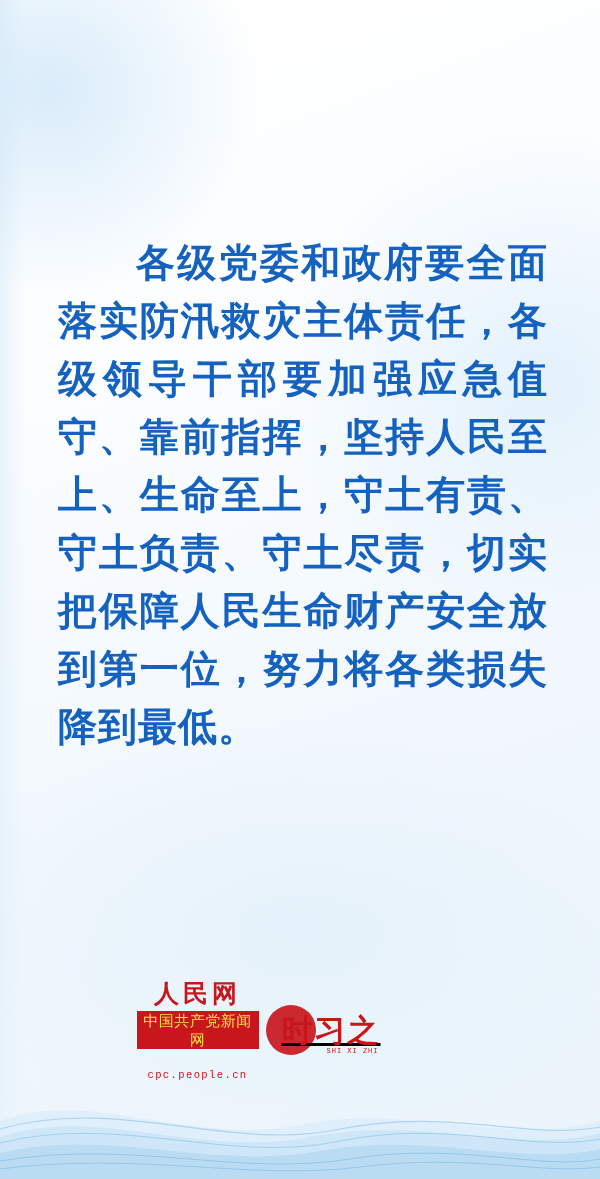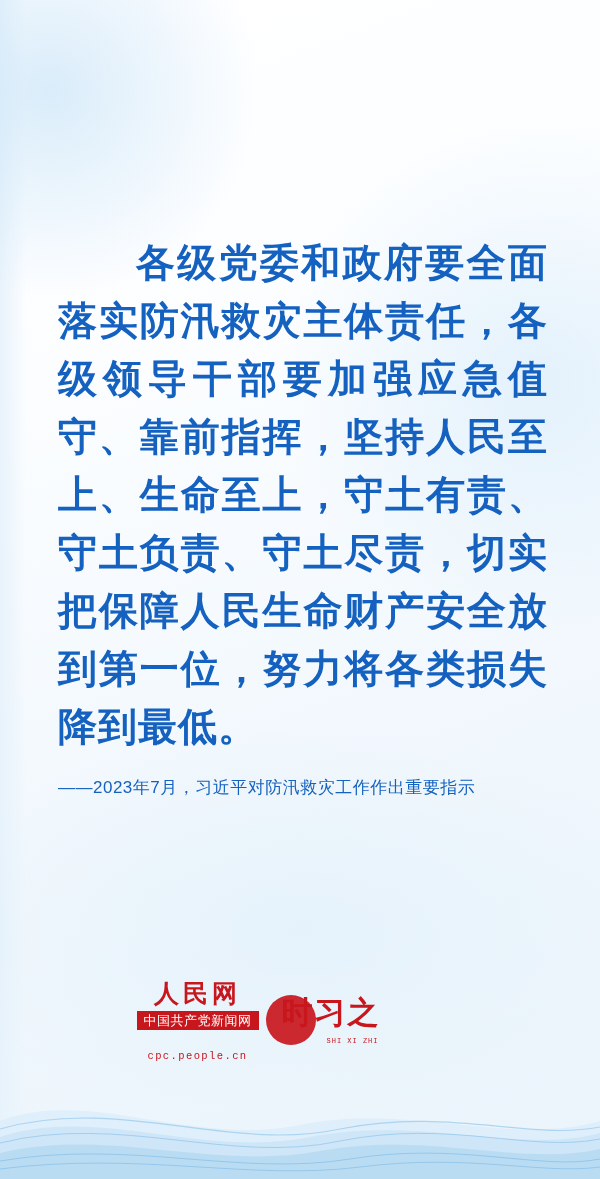--- a/index.html
+++ b/index.html
@@ -202,7 +202,6 @@
     <div class="quote-text">各级党委和政府要全面落实防汛救灾主体责任，各级领导干部要加强应急值守、靠前指挥，坚持人民至上、生命至上，守土有责、守土负责、守土尽责，切实把保障人民生命财产安全放到第一位，努力将各类损失降到最低。</div>
   </div>
 
-  <div class="attribution">——2023年7月，习近平对防汛救灾工作作出重要指示</div>
 
   <div class="logos">
 

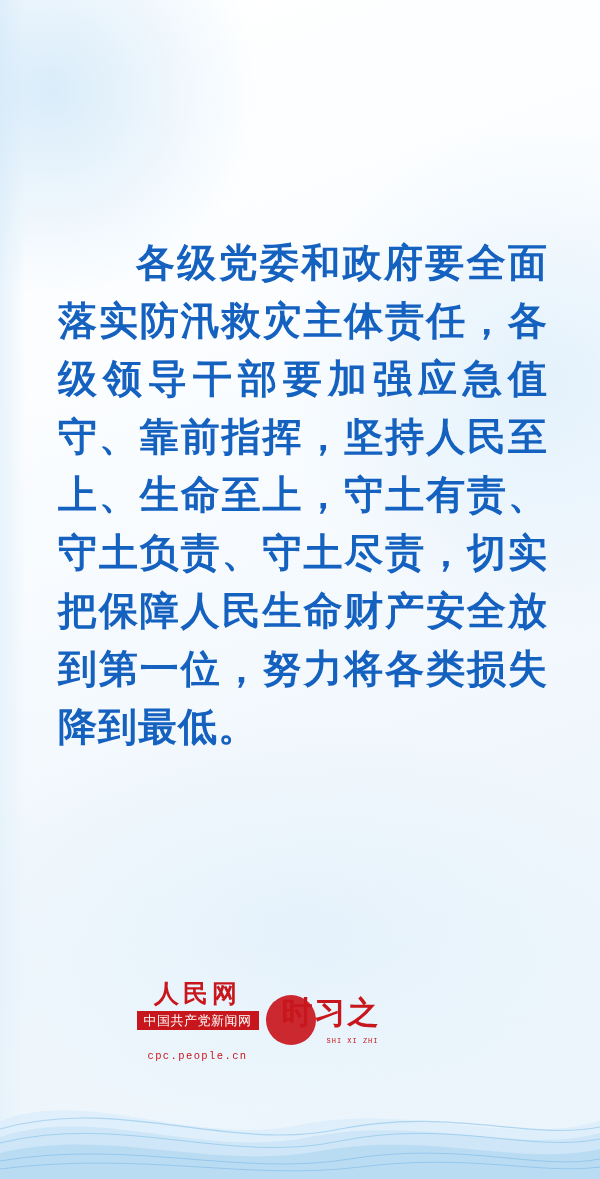--- a/index.html
+++ b/index.html
@@ -127,8 +127,8 @@
     margin-top: 3px;
     width: 122px;
     background: #c8161d;
-    color: #ffffff;
-    font-size: 13px;
+    color: #fde047;
+    font-size: 15px;
     line-height: 19px;
     text-align: center;
     letter-spacing: 0.5px;

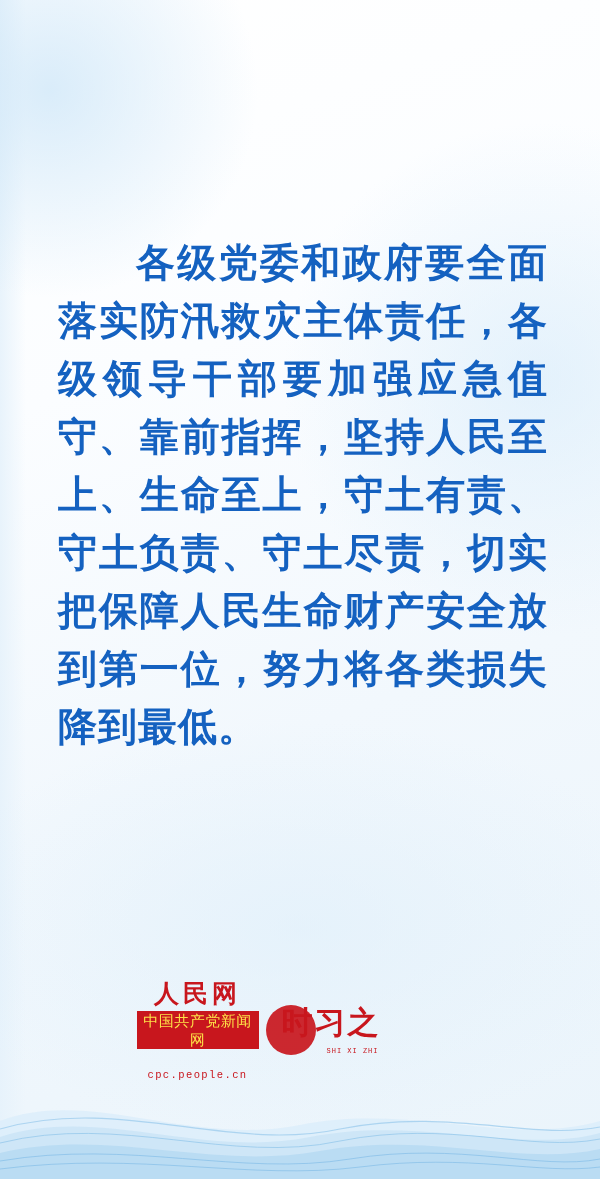--- a/index.html
+++ b/index.html
@@ -145,8 +145,9 @@
   .sxz-logo {
     position: relative;
     display: flex;
-    align-items: flex-start;
+    align-items: center;
     height: 56px;
+    text-decoration: underline;
   }
   .sxz-circle {
     position: absolute;

